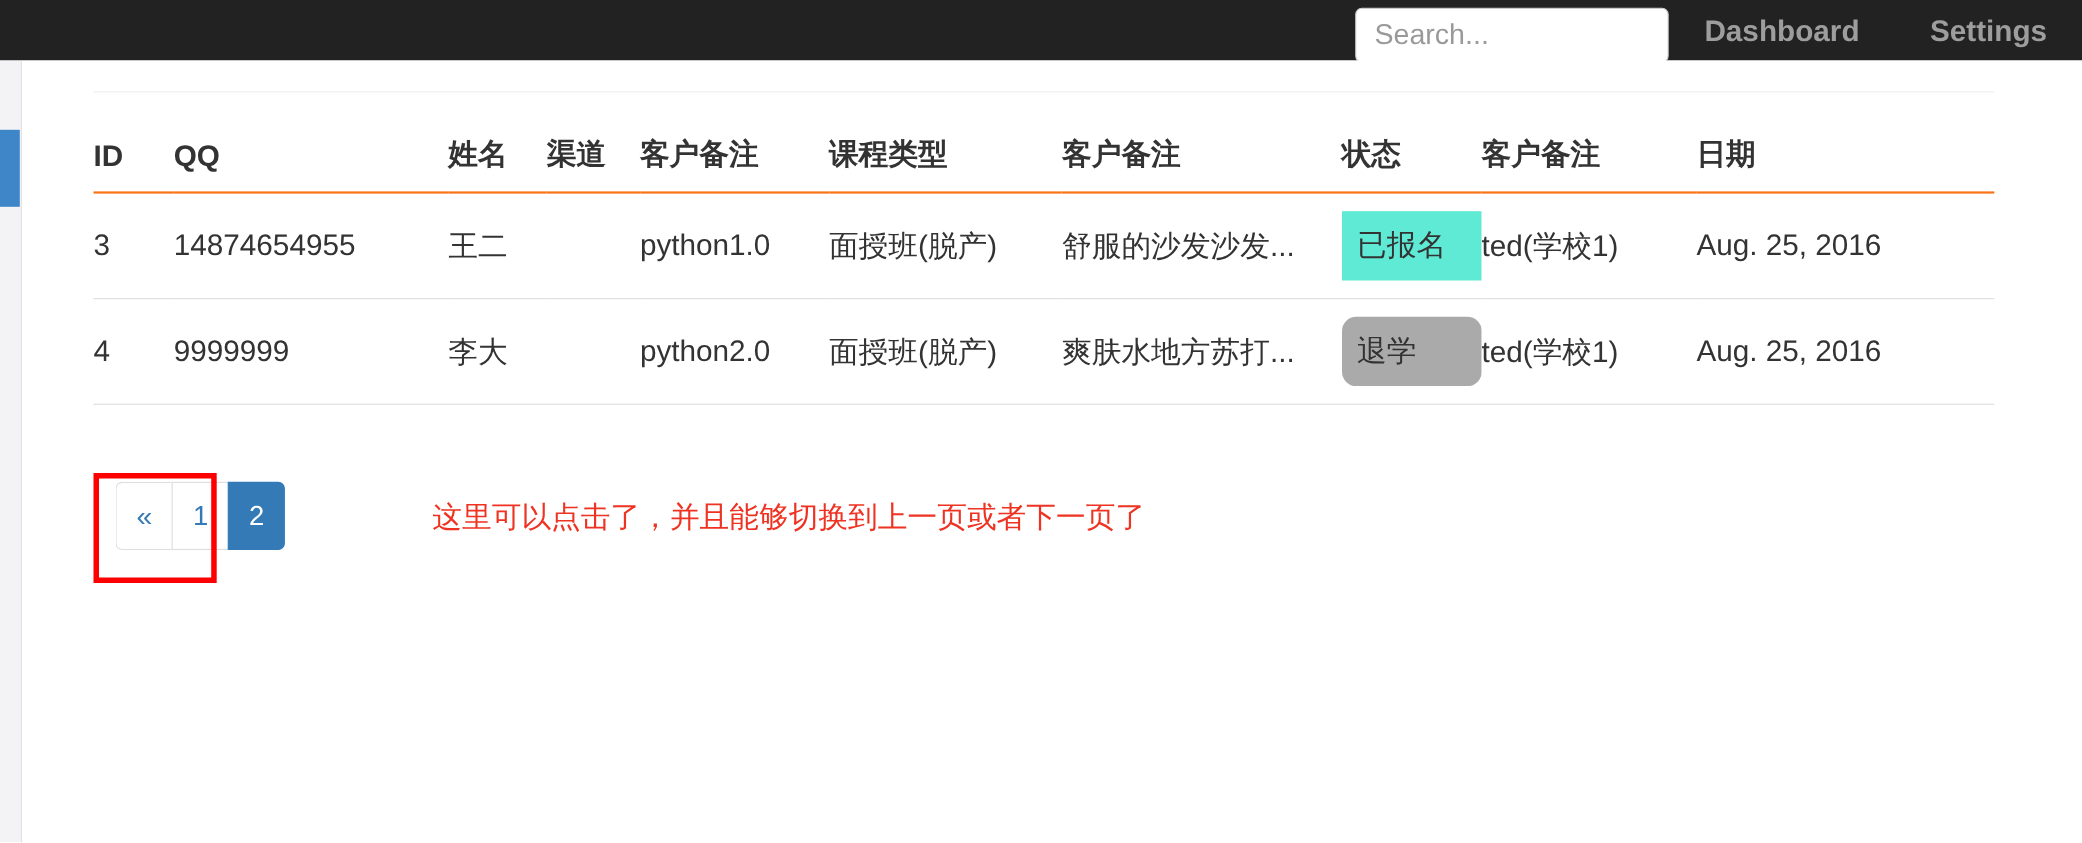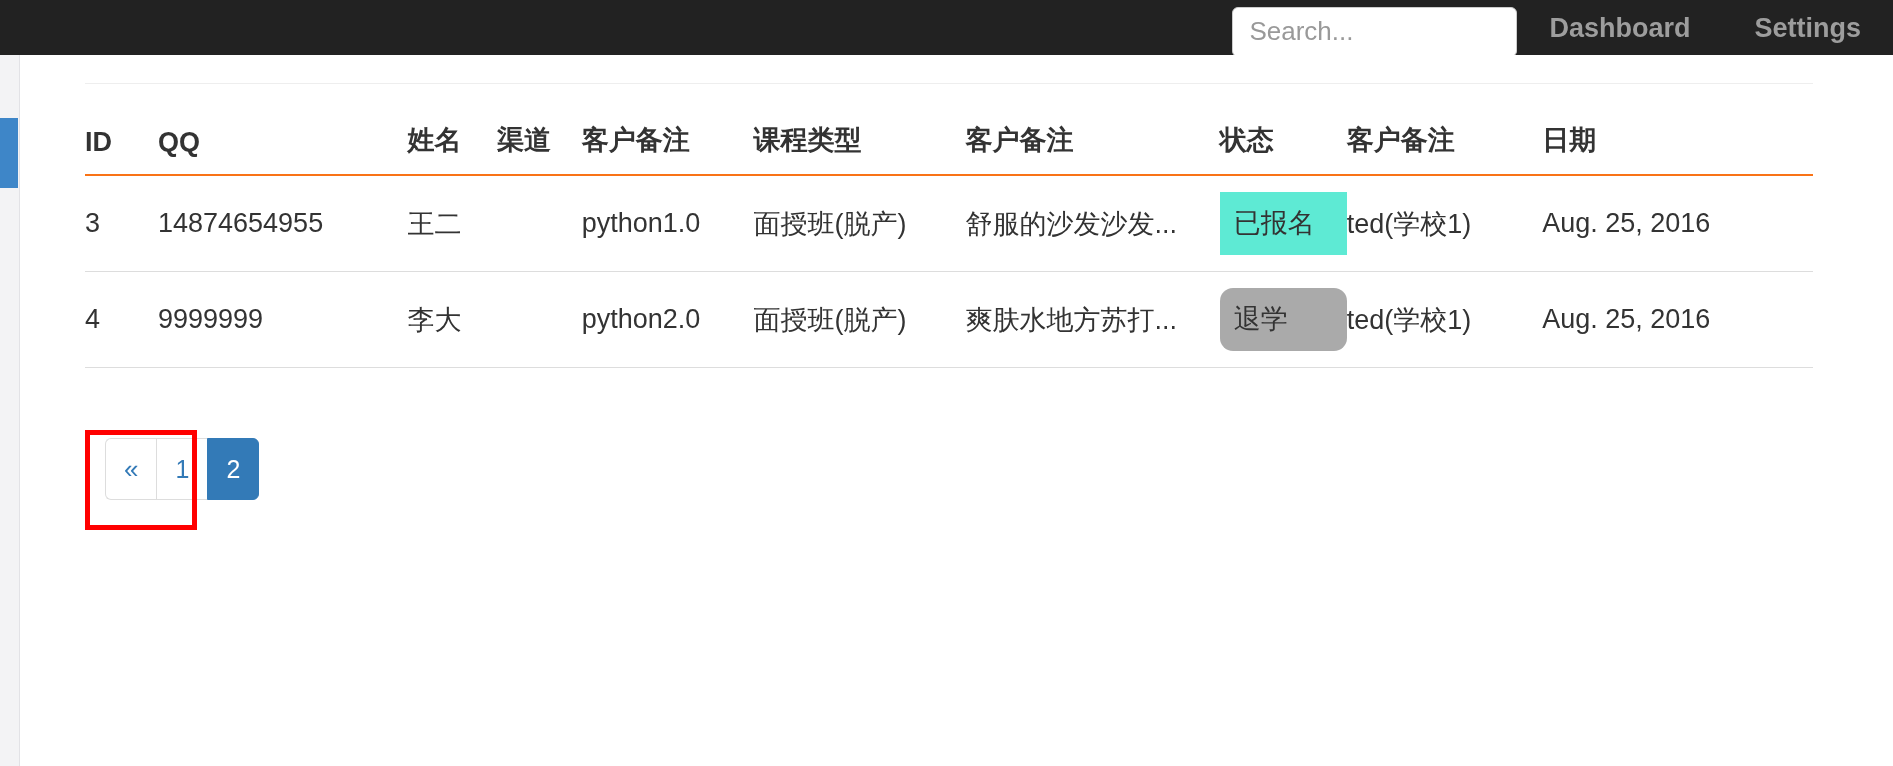--- a/index.html
+++ b/index.html
@@ -322,6 +322,7 @@
         <a href="#" class="pg active">2</a>
       </div>
       <div class="pg-highlight"></div>
+      <div class="pager-note">这里可以点击了，并且能够切换到上一页或者下一页了</div>
     </div>
 
   </div>

